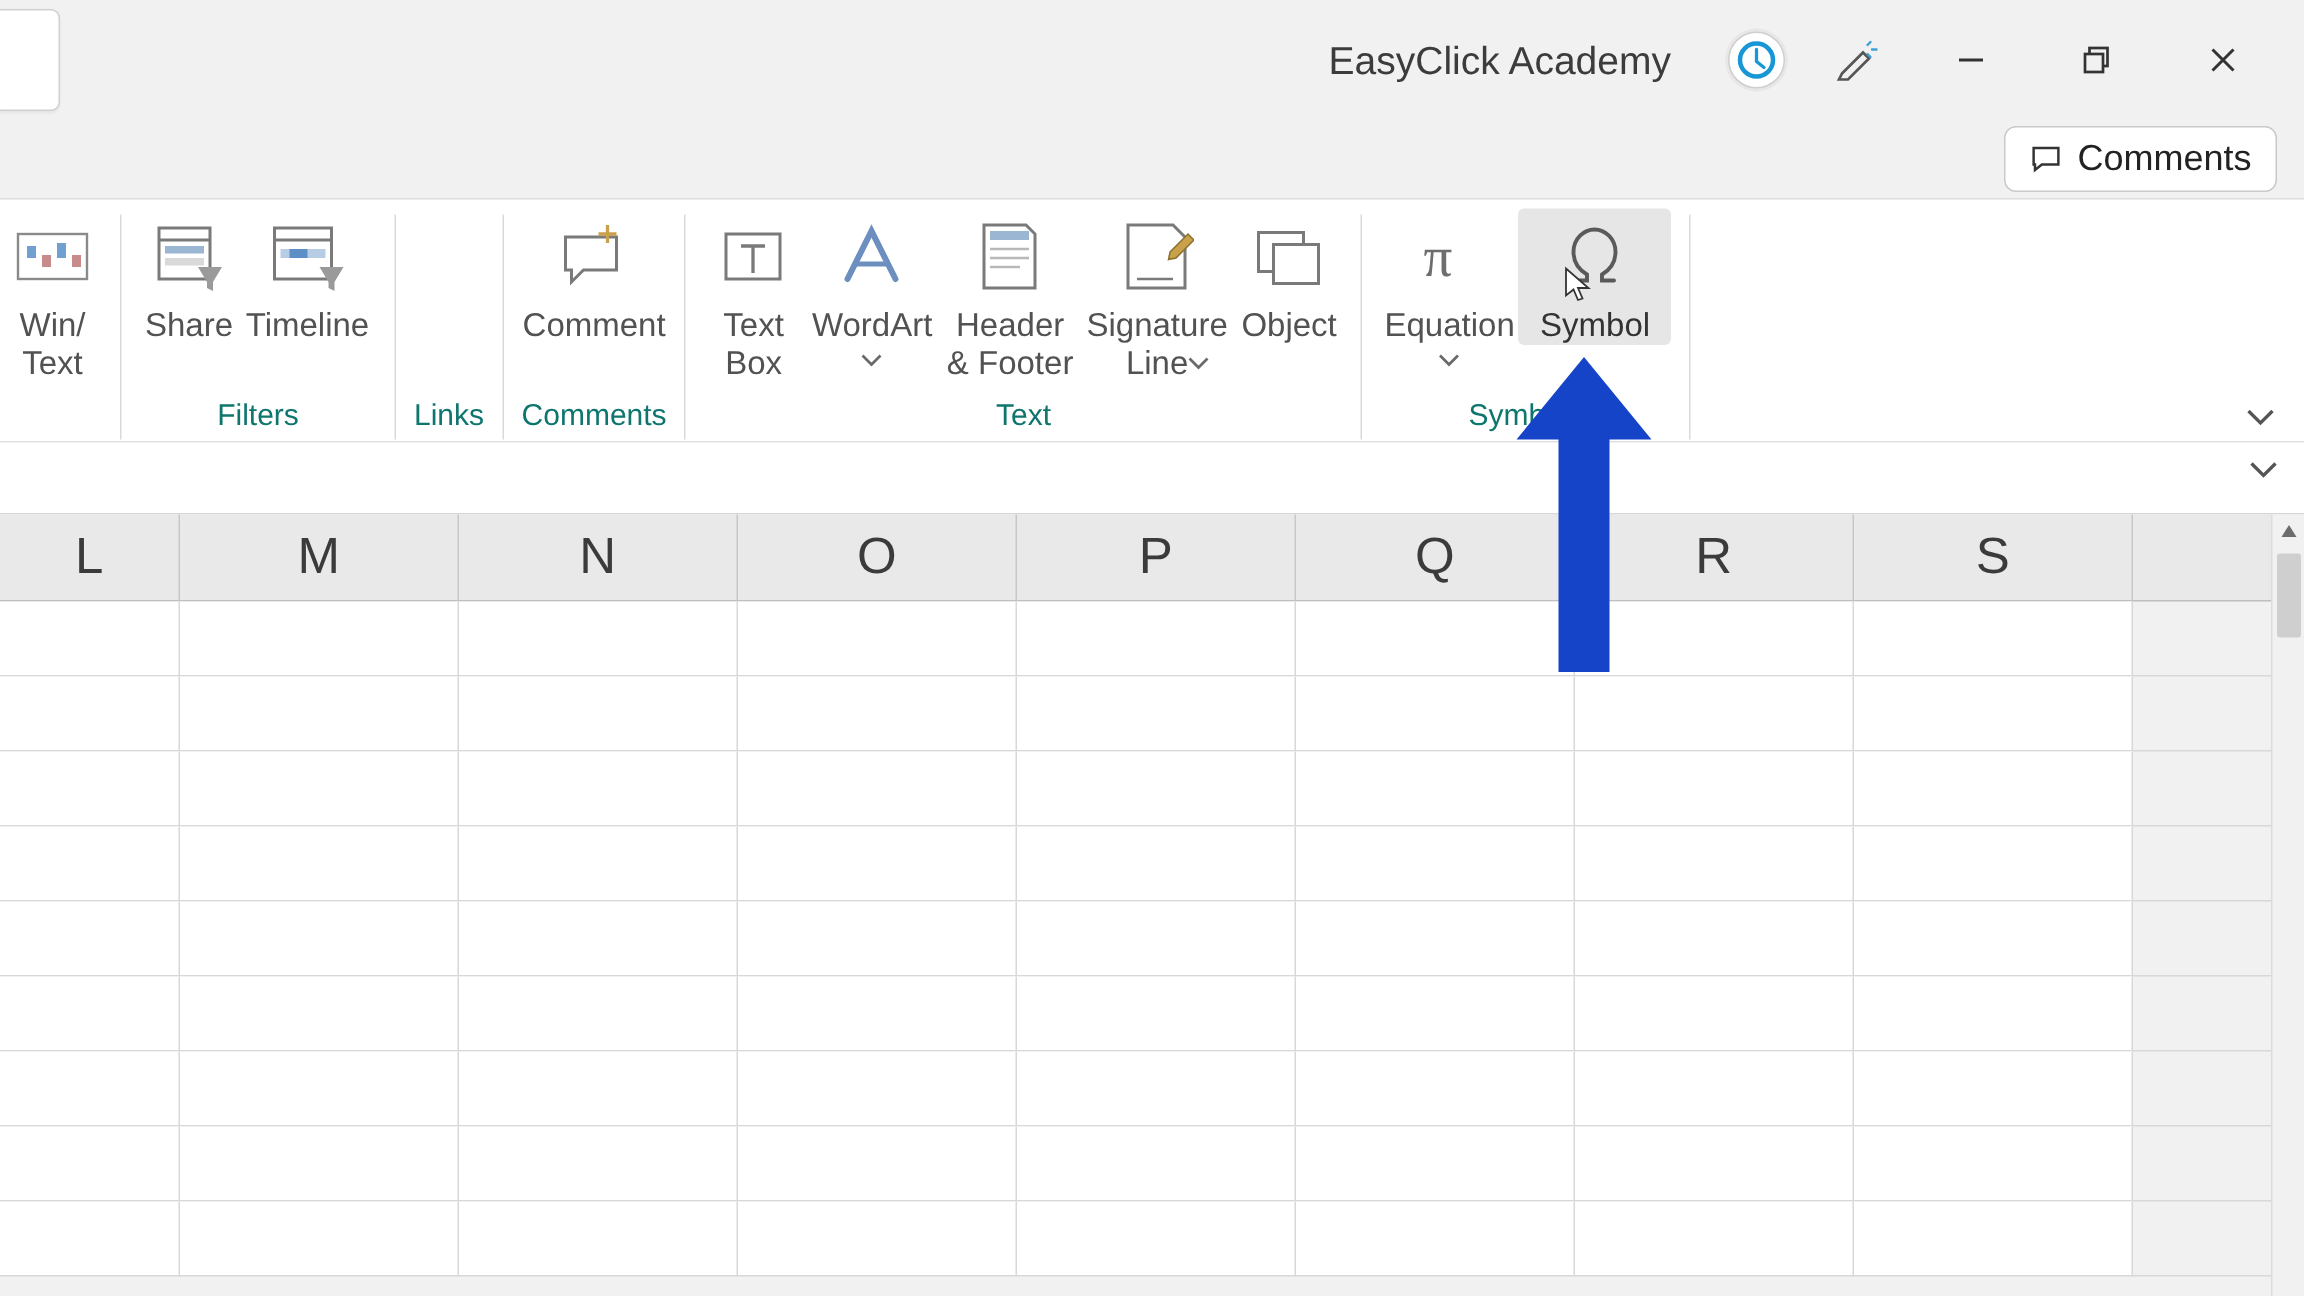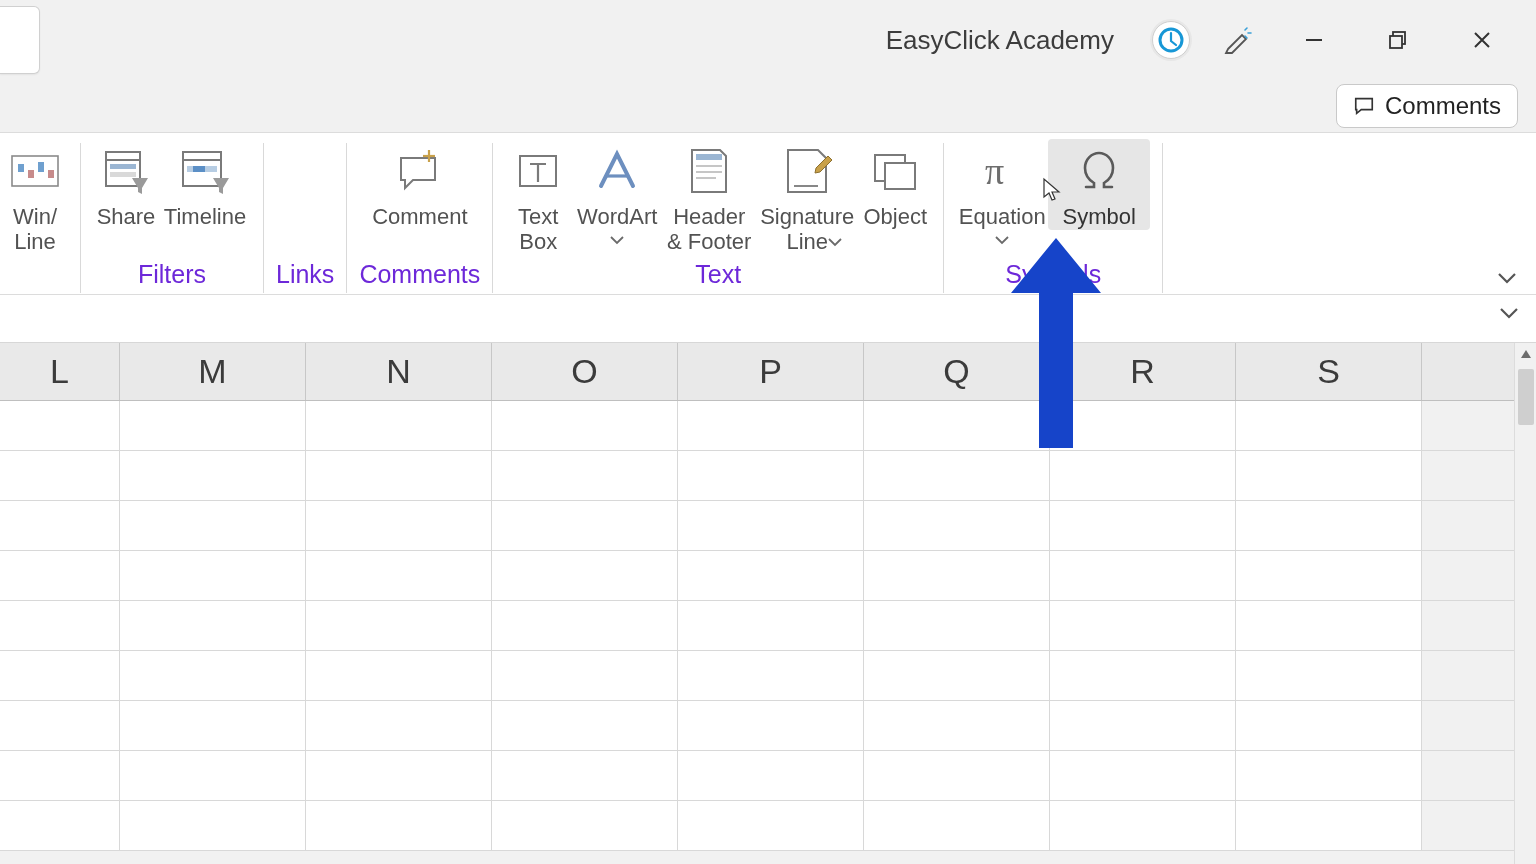--- a/index.html
+++ b/index.html
@@ -134,7 +134,7 @@
           </svg>
         </span>
         <span class="cap" style="white-space:pre">Win/
-Line</span>
+Text</span>
       </div>
     </div>
     <span class="label" style="visibility:hidden">.</span>

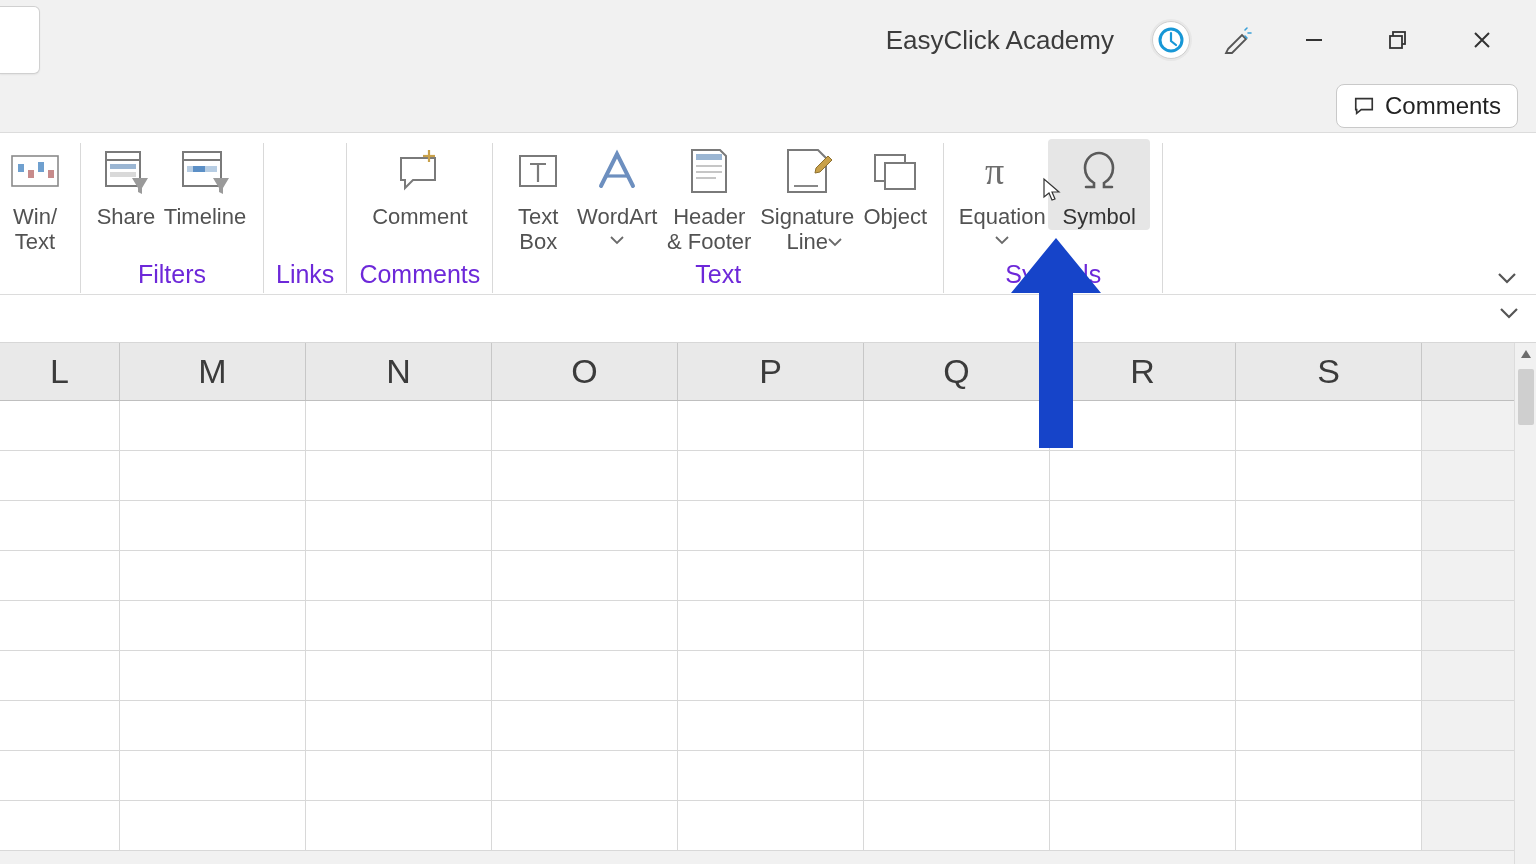--- a/index.html
+++ b/index.html
@@ -37,7 +37,7 @@
   .ribbon{background:#fff;border-top:1px solid #dcdcdc;border-bottom:1px solid #dcdcdc;height:163px;position:relative;display:flex;align-items:stretch;padding:6px 0 4px 0}
   .group{display:flex;flex-direction:column;align-items:center;justify-content:flex-start;padding:0 6px}
   .group .row{display:flex;align-items:flex-start;gap:0}
-  .group .label{font-size:25px;color:#6d28d9;margin-top:auto;padding-bottom:1px}
+  .group .label{font-size:20px;color:#0f766e;margin-top:auto;padding-bottom:1px}
 
   .cmd{width:80px;display:flex;flex-direction:column;align-items:center;justify-content:flex-start;padding:4px 2px 0 2px;border-radius:4px}
   .cmd.wide{width:92px}

